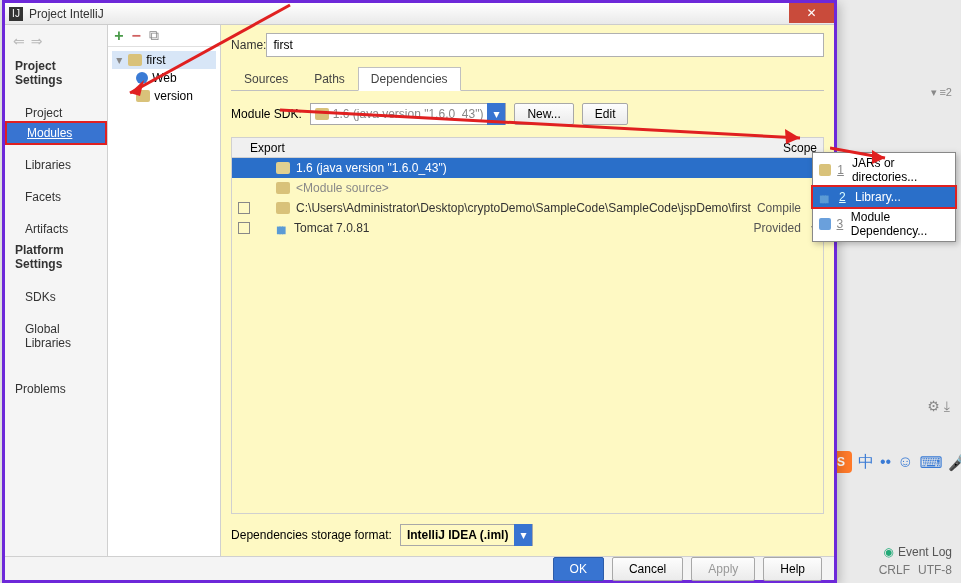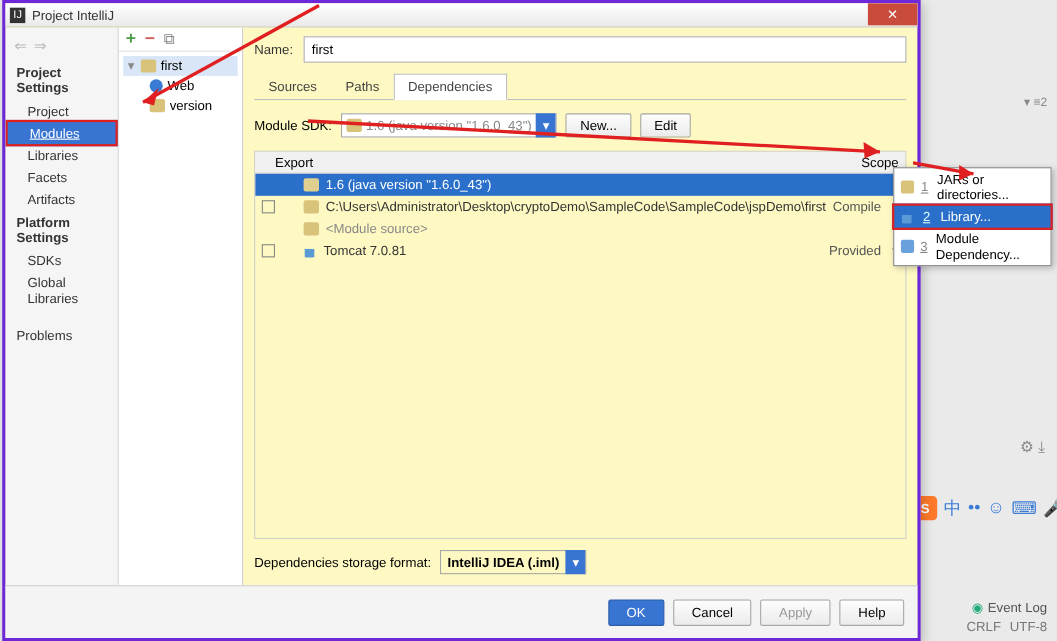--- a/index.html
+++ b/index.html
@@ -35,7 +35,7 @@
   .midtree .child { padding-left: 24px; }
 
   .rightpane { flex: 1; display: flex; flex-direction: column; padding: 8px 10px 0 10px; position: relative; }
-  .namerow { display: flex; align-items: center; gap: 10px; margin-bottom: 10px; }
+  .namerow { display: flex; align-items: center; margin-bottom: 10px; }
   .namerow label { color: #333; }
   .namerow input { flex: 1; height: 24px; border: 1px solid #b0b0b0; padding: 2px 6px; }
 

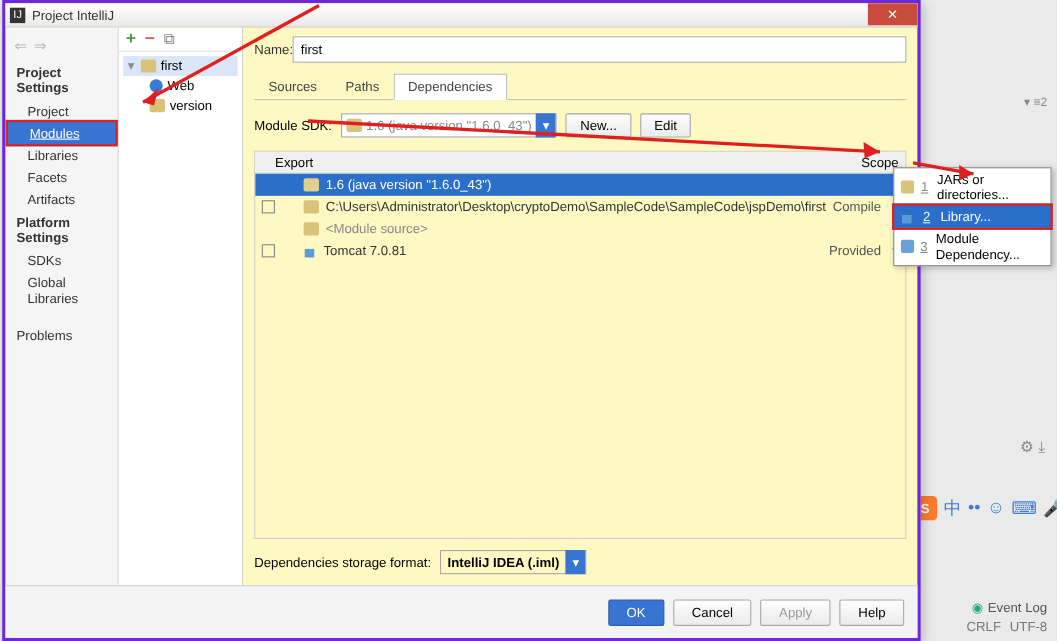--- a/index.html
+++ b/index.html
@@ -18,7 +18,7 @@
   .leftnav .navbtns { display: flex; gap: 6px; padding: 2px 8px 6px 8px; color: #bbb; }
   .leftnav .navbtns span { font-size: 14px; }
   .leftnav .section { color: #333; font-weight: bold; padding: 4px 10px; }
-  .leftnav .item { padding: 3px 10px 3px 20px; color: #333; cursor: pointer; }
+  .leftnav .item { padding: 3px 10px 3px 20px; color: #333; cursor: pointer; margin-top: 12px; }
   .leftnav .item.sel { background: #3874d1; color: #fff; border: 2px solid #e02020; margin: -2px 0; text-decoration: underline; }
 
   .midtree { width: 140px; border-right: 1px solid #d0d0d0; background: #fff; }

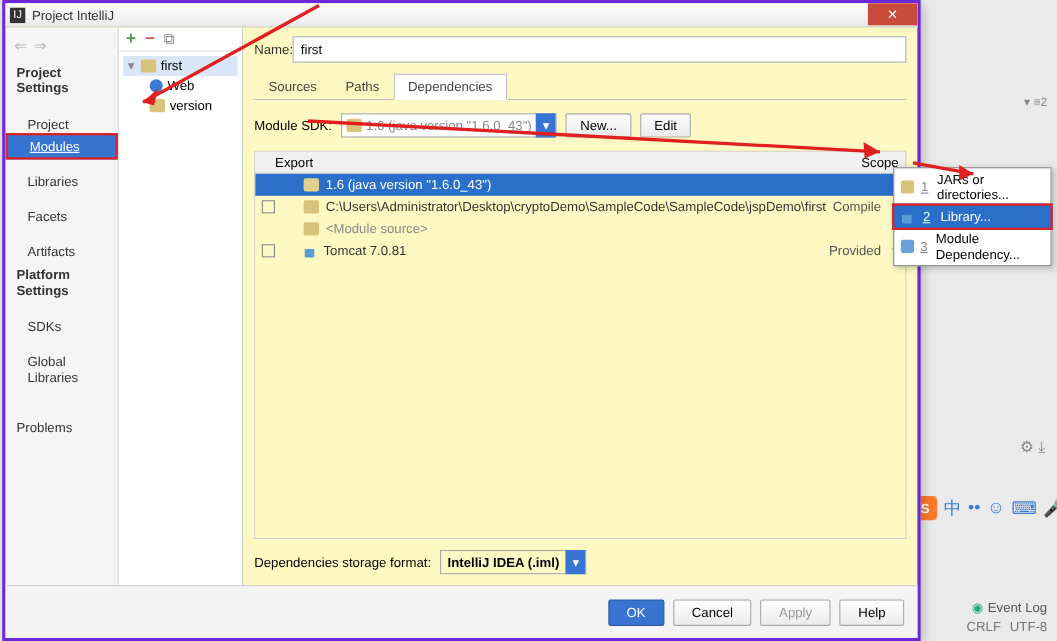--- a/index.html
+++ b/index.html
@@ -213,16 +213,16 @@
           <span>1.6 (java version "1.6.0_43")</span>
         </div>
         <div class="row">
+          <span style="width:32px"></span>
+          <span class="fico"></span>
+          <span class="grow" style="color:#888">&lt;Module source&gt;</span>
+        </div>
+        <div class="row">
           <span class="chk"></span>
           <span class="fico"></span>
           <span class="grow">C:\Users\Administrator\Desktop\cryptoDemo\SampleCode\SampleCode\jspDemo\first</span>
           <span class="scope">Compile</span>
           <span class="dd">▾</span>
-        </div>
-        <div class="row">
-          <span style="width:32px"></span>
-          <span class="fico"></span>
-          <span class="grow" style="color:#888">&lt;Module source&gt;</span>
         </div>
         <div class="row">
           <span class="chk"></span>

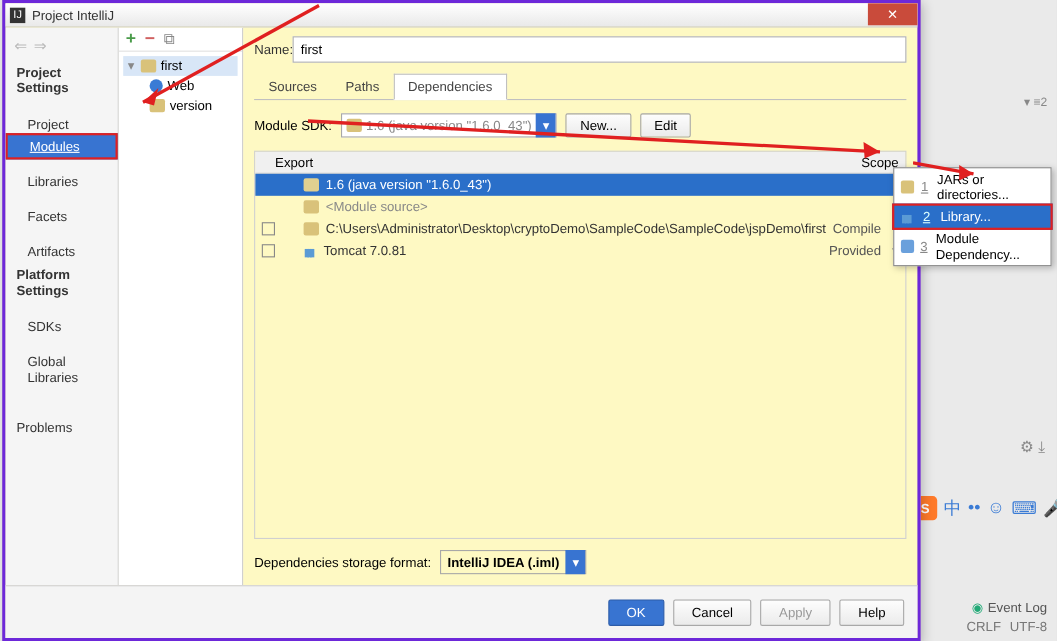--- a/index.html
+++ b/index.html
@@ -73,7 +73,7 @@
   .storagerow .combo .ctext { padding: 0 6px; font-weight: bold; }
   .storagerow .combo .cbtn { width: 18px; height: 22px; background: #3874d1; color: #fff; display: flex; align-items: center; justify-content: center; }
 
-  .dlgbuttons { border-top: 1px solid #d0d0d0; background: #f4f4f4; height: 48px; display: flex; align-items: center; justify-content: flex-end; gap: 8px; padding: 0 12px; }
+  .dlgbuttons { border-top: 1px solid #d0d0d0; background: #f4f4f4; height: 24px; display: flex; align-items: center; justify-content: flex-end; gap: 8px; padding: 0 12px; }
   .dlgbuttons button { height: 24px; padding: 0 16px; border: 1px solid #a8a8a8; border-radius: 2px; background: linear-gradient(#fdfdfd,#ebebeb); }
   .dlgbuttons button.primary { background: #3874d1; color: #fff; border-color: #2d5ca8; }
   .dlgbuttons button.dim { color: #999; }

